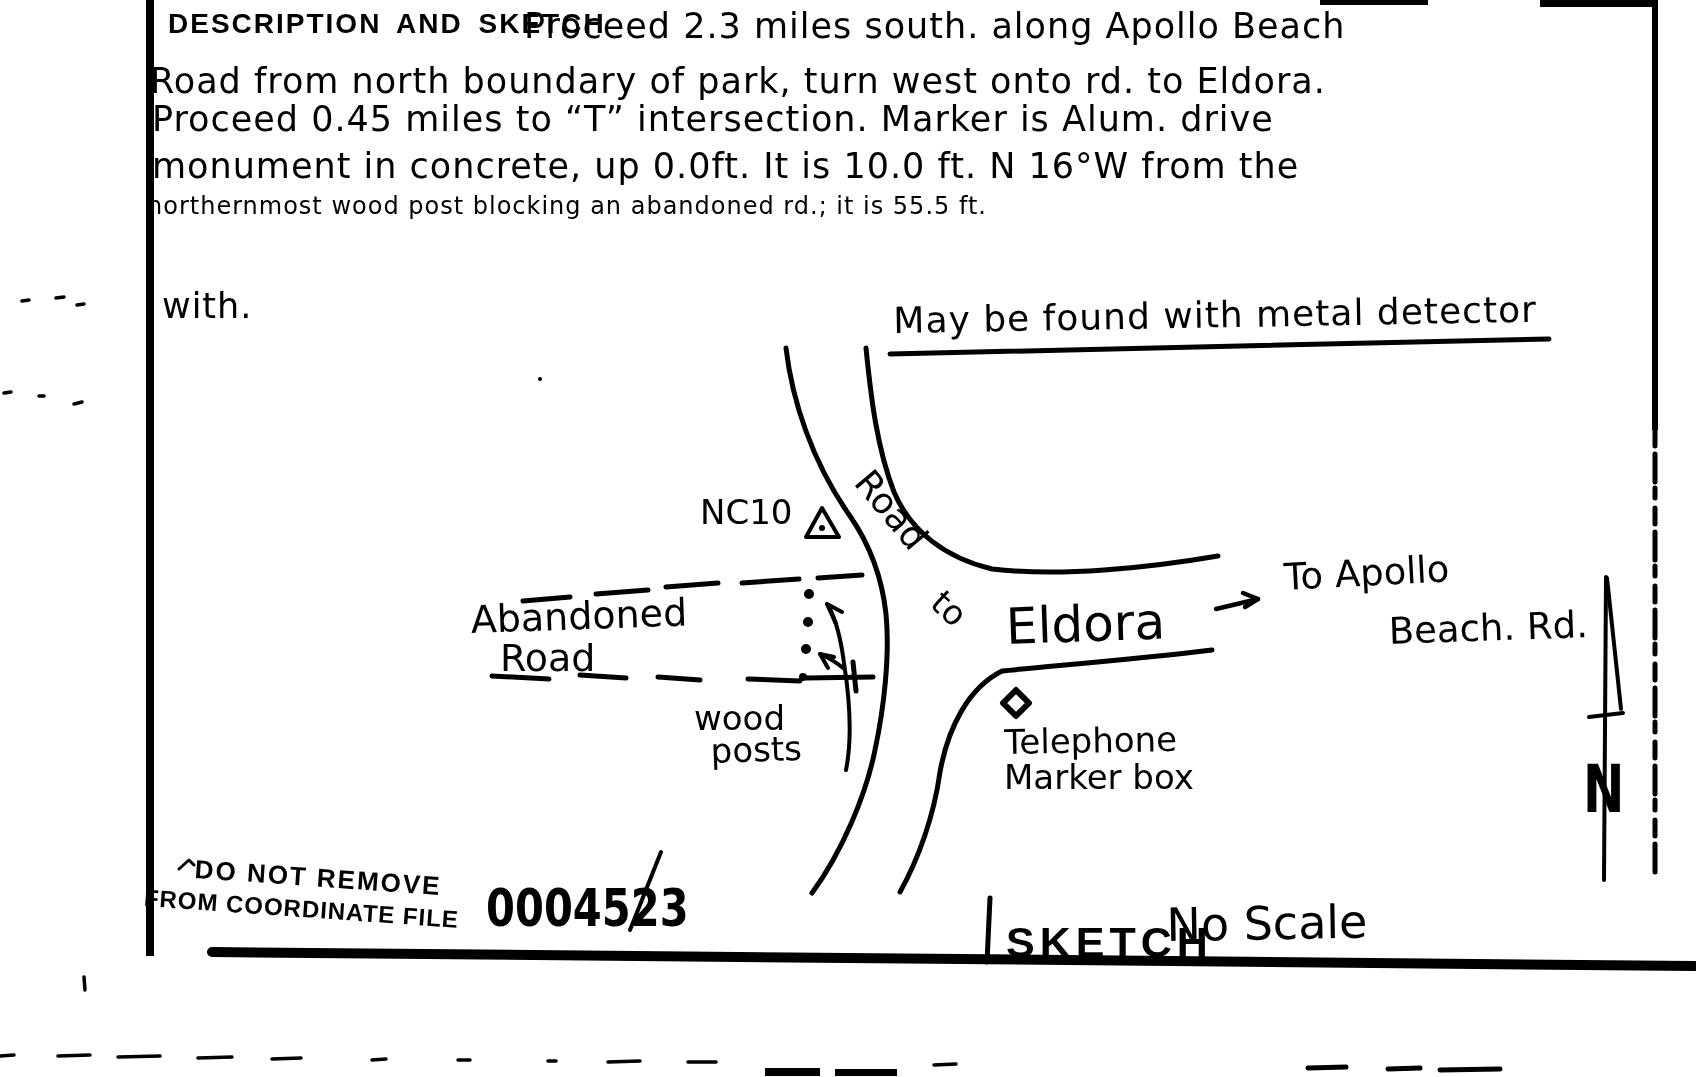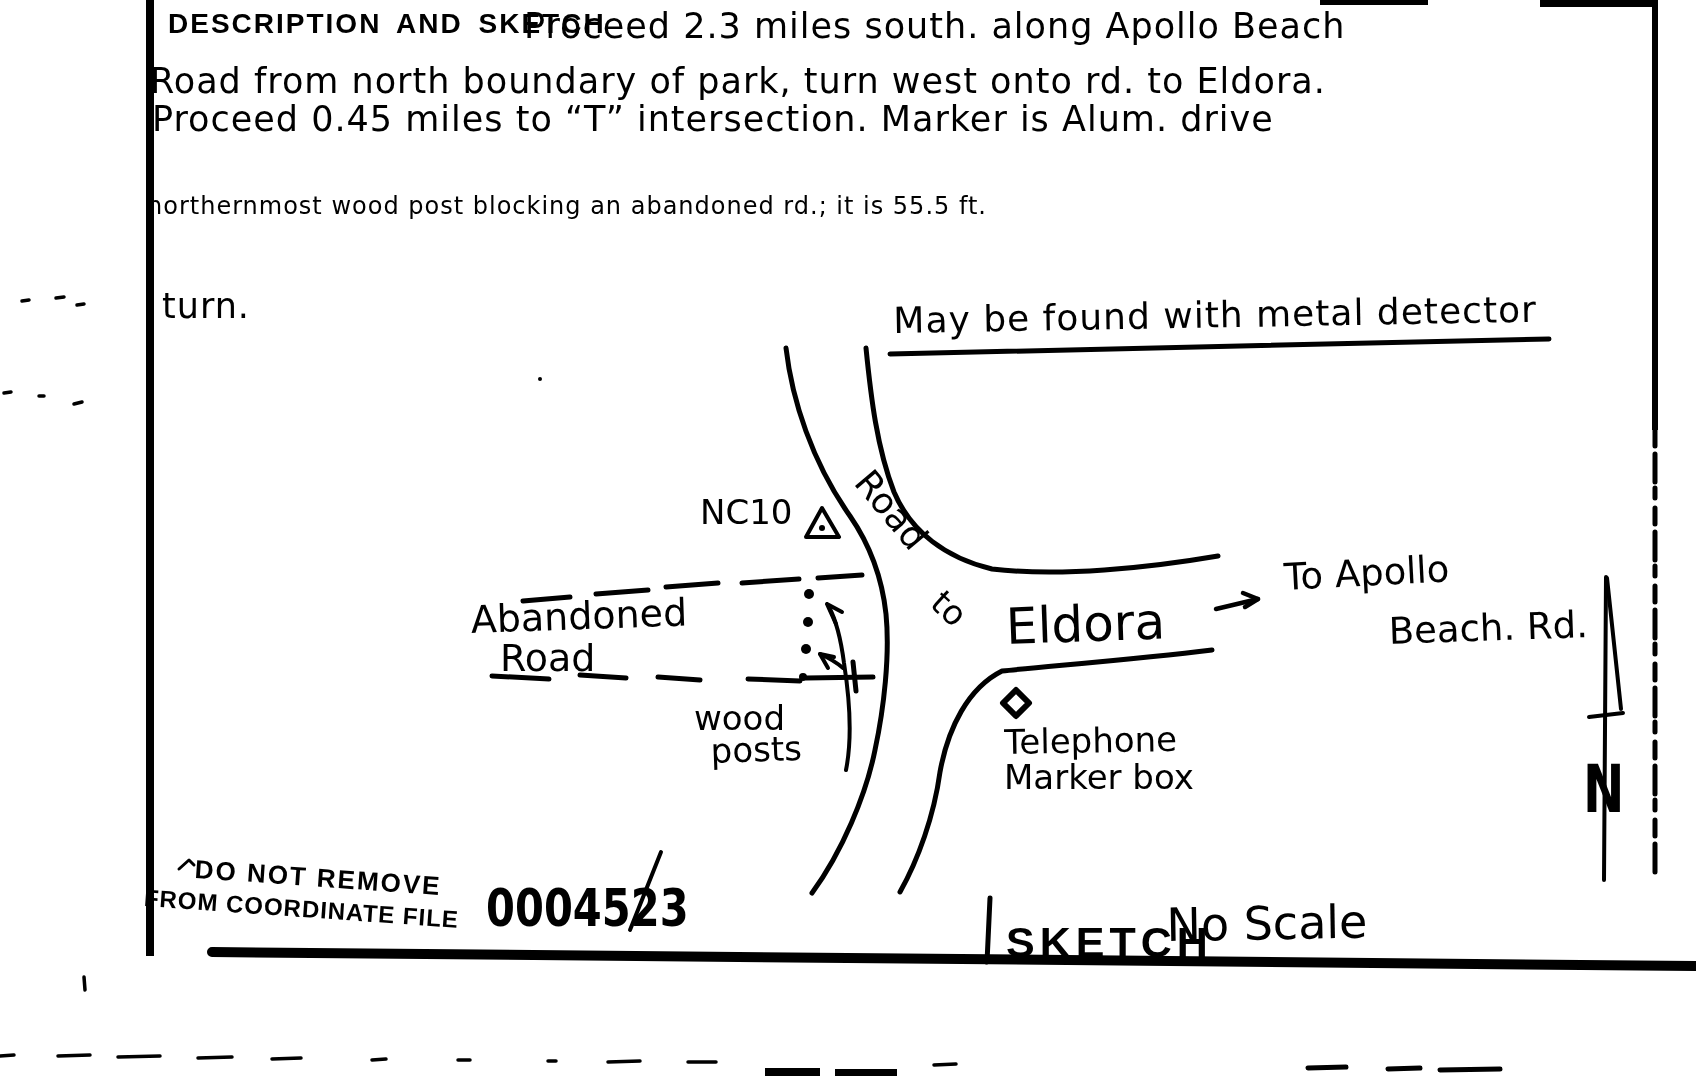--- a/index.html
+++ b/index.html
@@ -120,6 +120,7 @@
   <div class="abs hw" style="left:524px;top:6px;font-size:35px;letter-spacing:1px;">Proceed 2.3 miles south. along Apollo Beach</div>
   <div class="abs hw" style="left:150px;top:52px;font-size:35px;letter-spacing:1px;margin-top:9px;">Road from north boundary of park, turn west onto rd. to Eldora.</div>
   <div class="abs hw" style="left:152px;top:99px;font-size:35px;letter-spacing:1px;">Proceed 0.45 miles to “T” intersection. Marker is Alum. drive</div>
+  <div class="abs hw" style="left:152px;top:146px;font-size:35px;letter-spacing:1px;">monument in concrete, up 0.0ft. It is 10.0 ft. N 16°W from the</div>
   <div class="abs hw" style="left:147px;top:192px;font-size:24px;letter-spacing:1px;">northernmost wood post blocking an abandoned rd.; it is 55.5 ft.</div>
   <div class="abs hw" style="left:162px;top:286px;font-size:35px;letter-spacing:1px;">turn.</div>
   <div class="abs hw" style="left:893px;top:300px;font-size:36px;letter-spacing:1px;transform:rotate(-1deg);transform-origin:0 0;">May be found with metal detector</div>

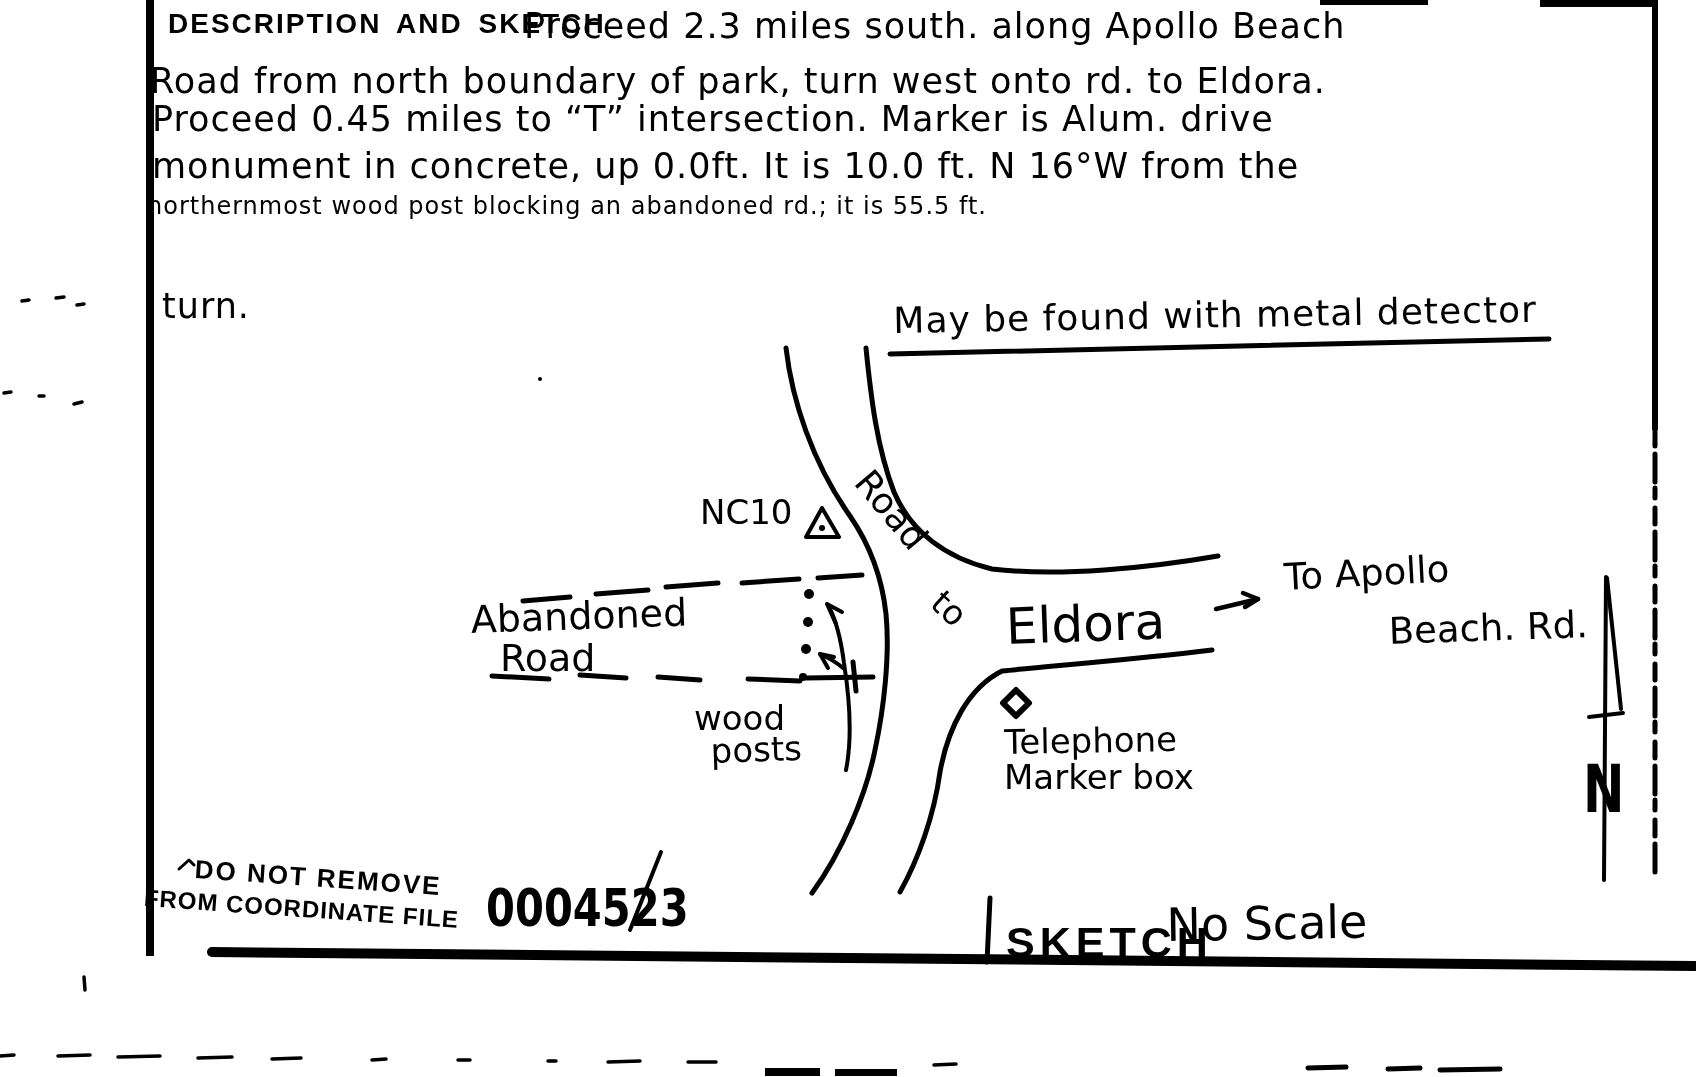--- a/index.html
+++ b/index.html
@@ -122,7 +122,7 @@
   <div class="abs hw" style="left:152px;top:99px;font-size:35px;letter-spacing:1px;">Proceed 0.45 miles to “T” intersection. Marker is Alum. drive</div>
   <div class="abs hw" style="left:152px;top:146px;font-size:35px;letter-spacing:1px;">monument in concrete, up 0.0ft. It is 10.0 ft. N 16°W from the</div>
   <div class="abs hw" style="left:147px;top:192px;font-size:24px;letter-spacing:1px;">northernmost wood post blocking an abandoned rd.; it is 55.5 ft.</div>
-  <div class="abs hw" style="left:162px;top:286px;font-size:35px;letter-spacing:1px;">turn.</div>
+  <div class="abs hw" style="left:162px;top:286px;font-size:35px;letter-spacing:1px;">with.</div>
   <div class="abs hw" style="left:893px;top:300px;font-size:36px;letter-spacing:1px;transform:rotate(-1deg);transform-origin:0 0;">May be found with metal detector</div>
 
   <div class="abs hw" style="left:700px;top:492px;font-size:34px;">NC10</div>

